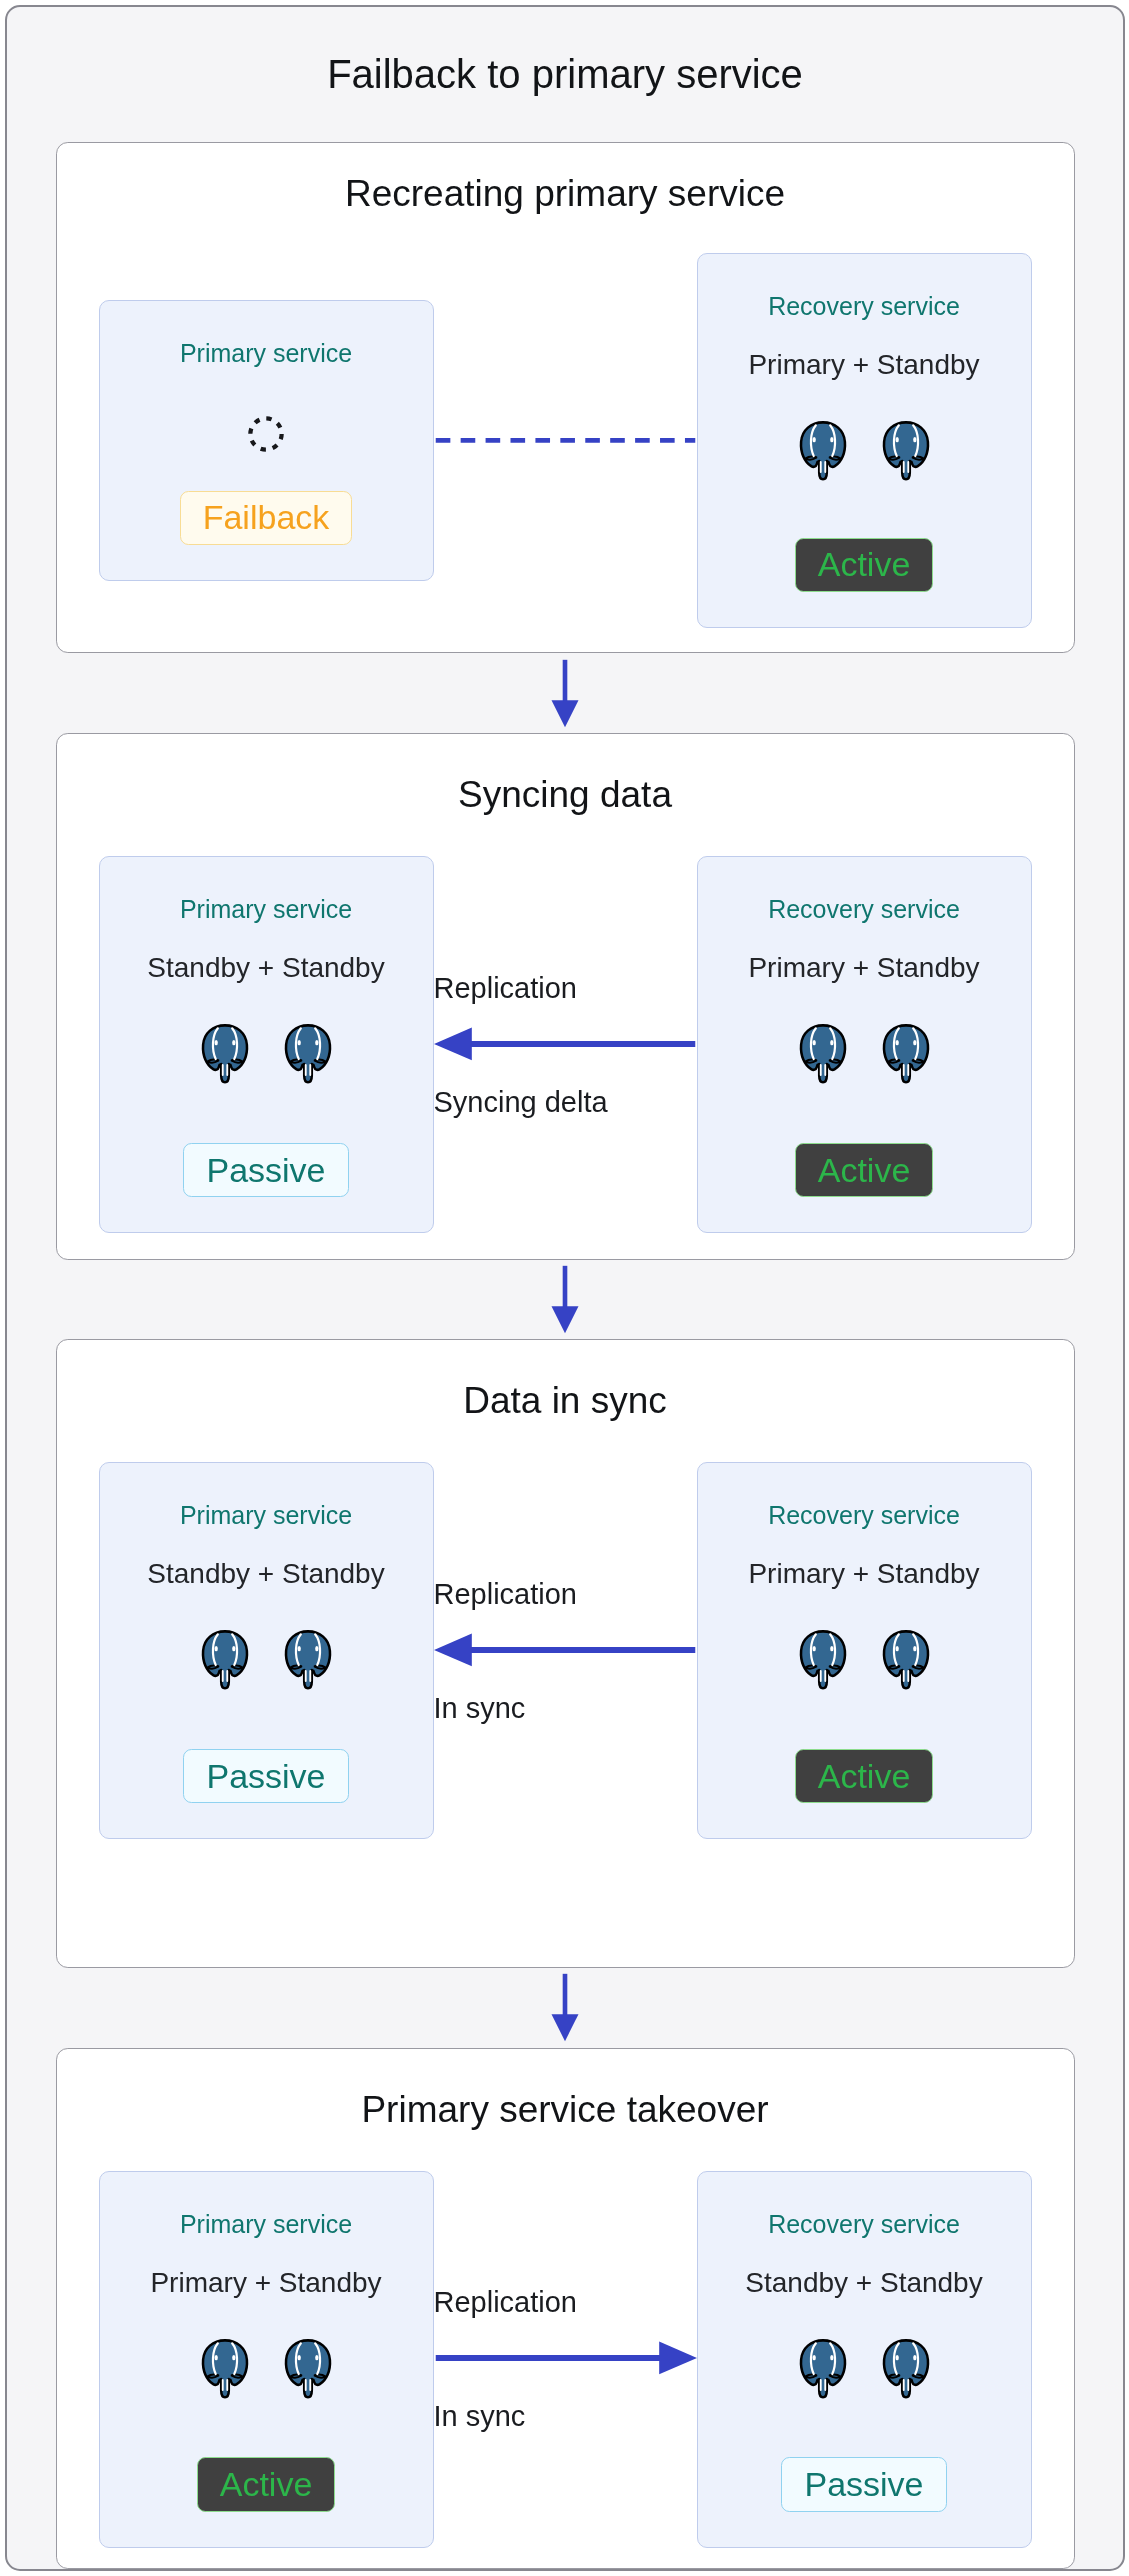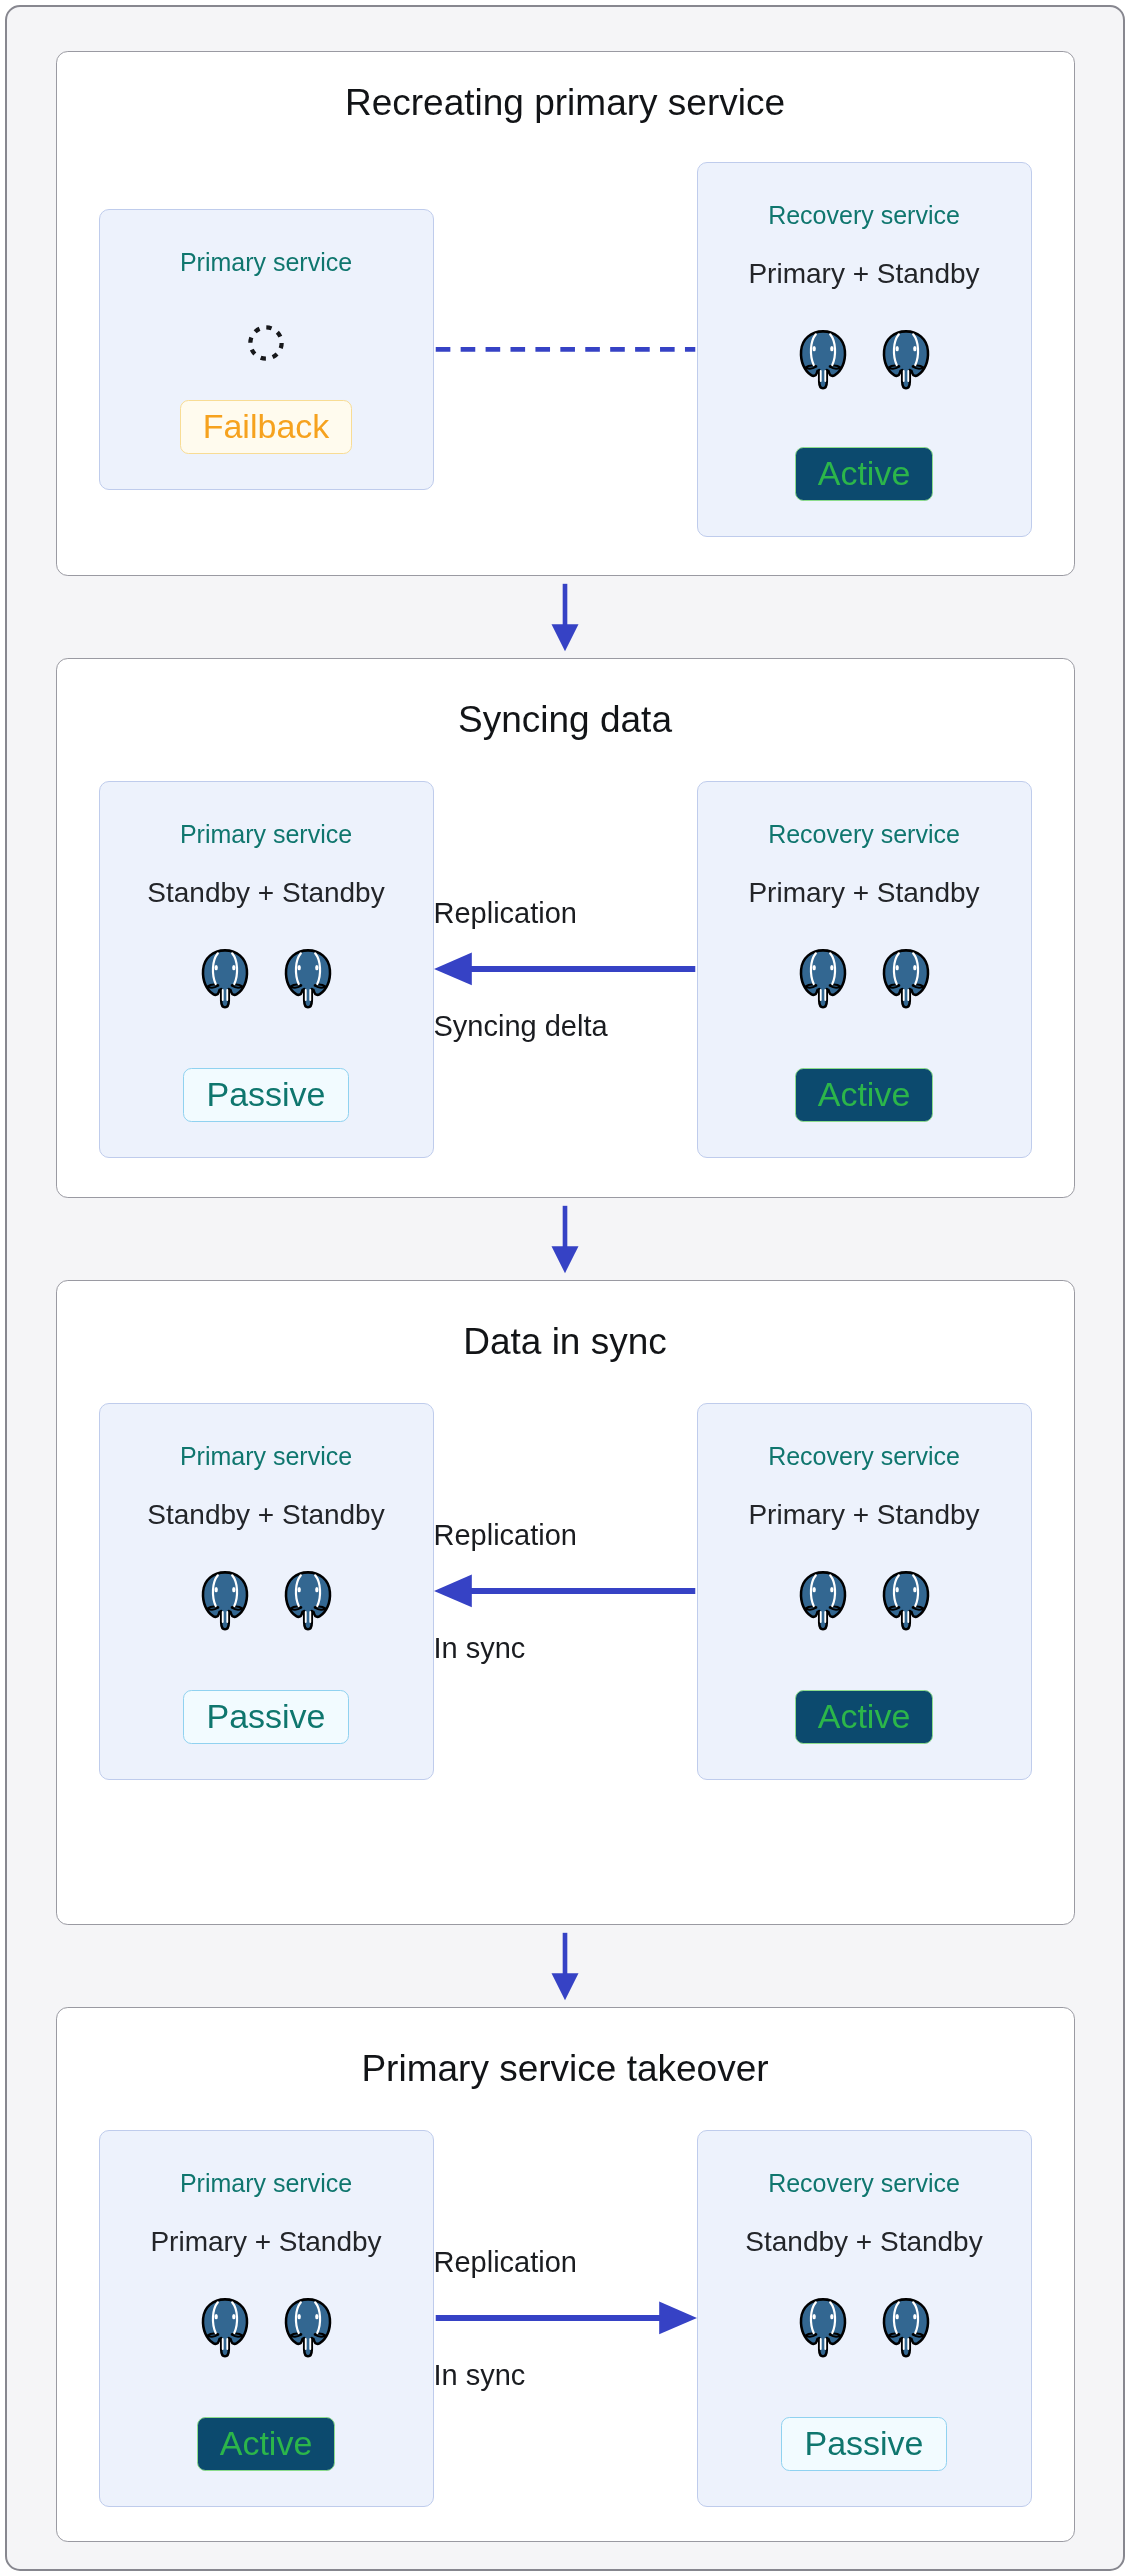--- a/index.html
+++ b/index.html
@@ -64,6 +64,7 @@
 <div class="canvas">
   <div class="frame">
 
+    <div class="page-title">Failback to primary service</div>
 
     <div class="stage s1">
       <div class="stage-title">Recreating primary service</div>

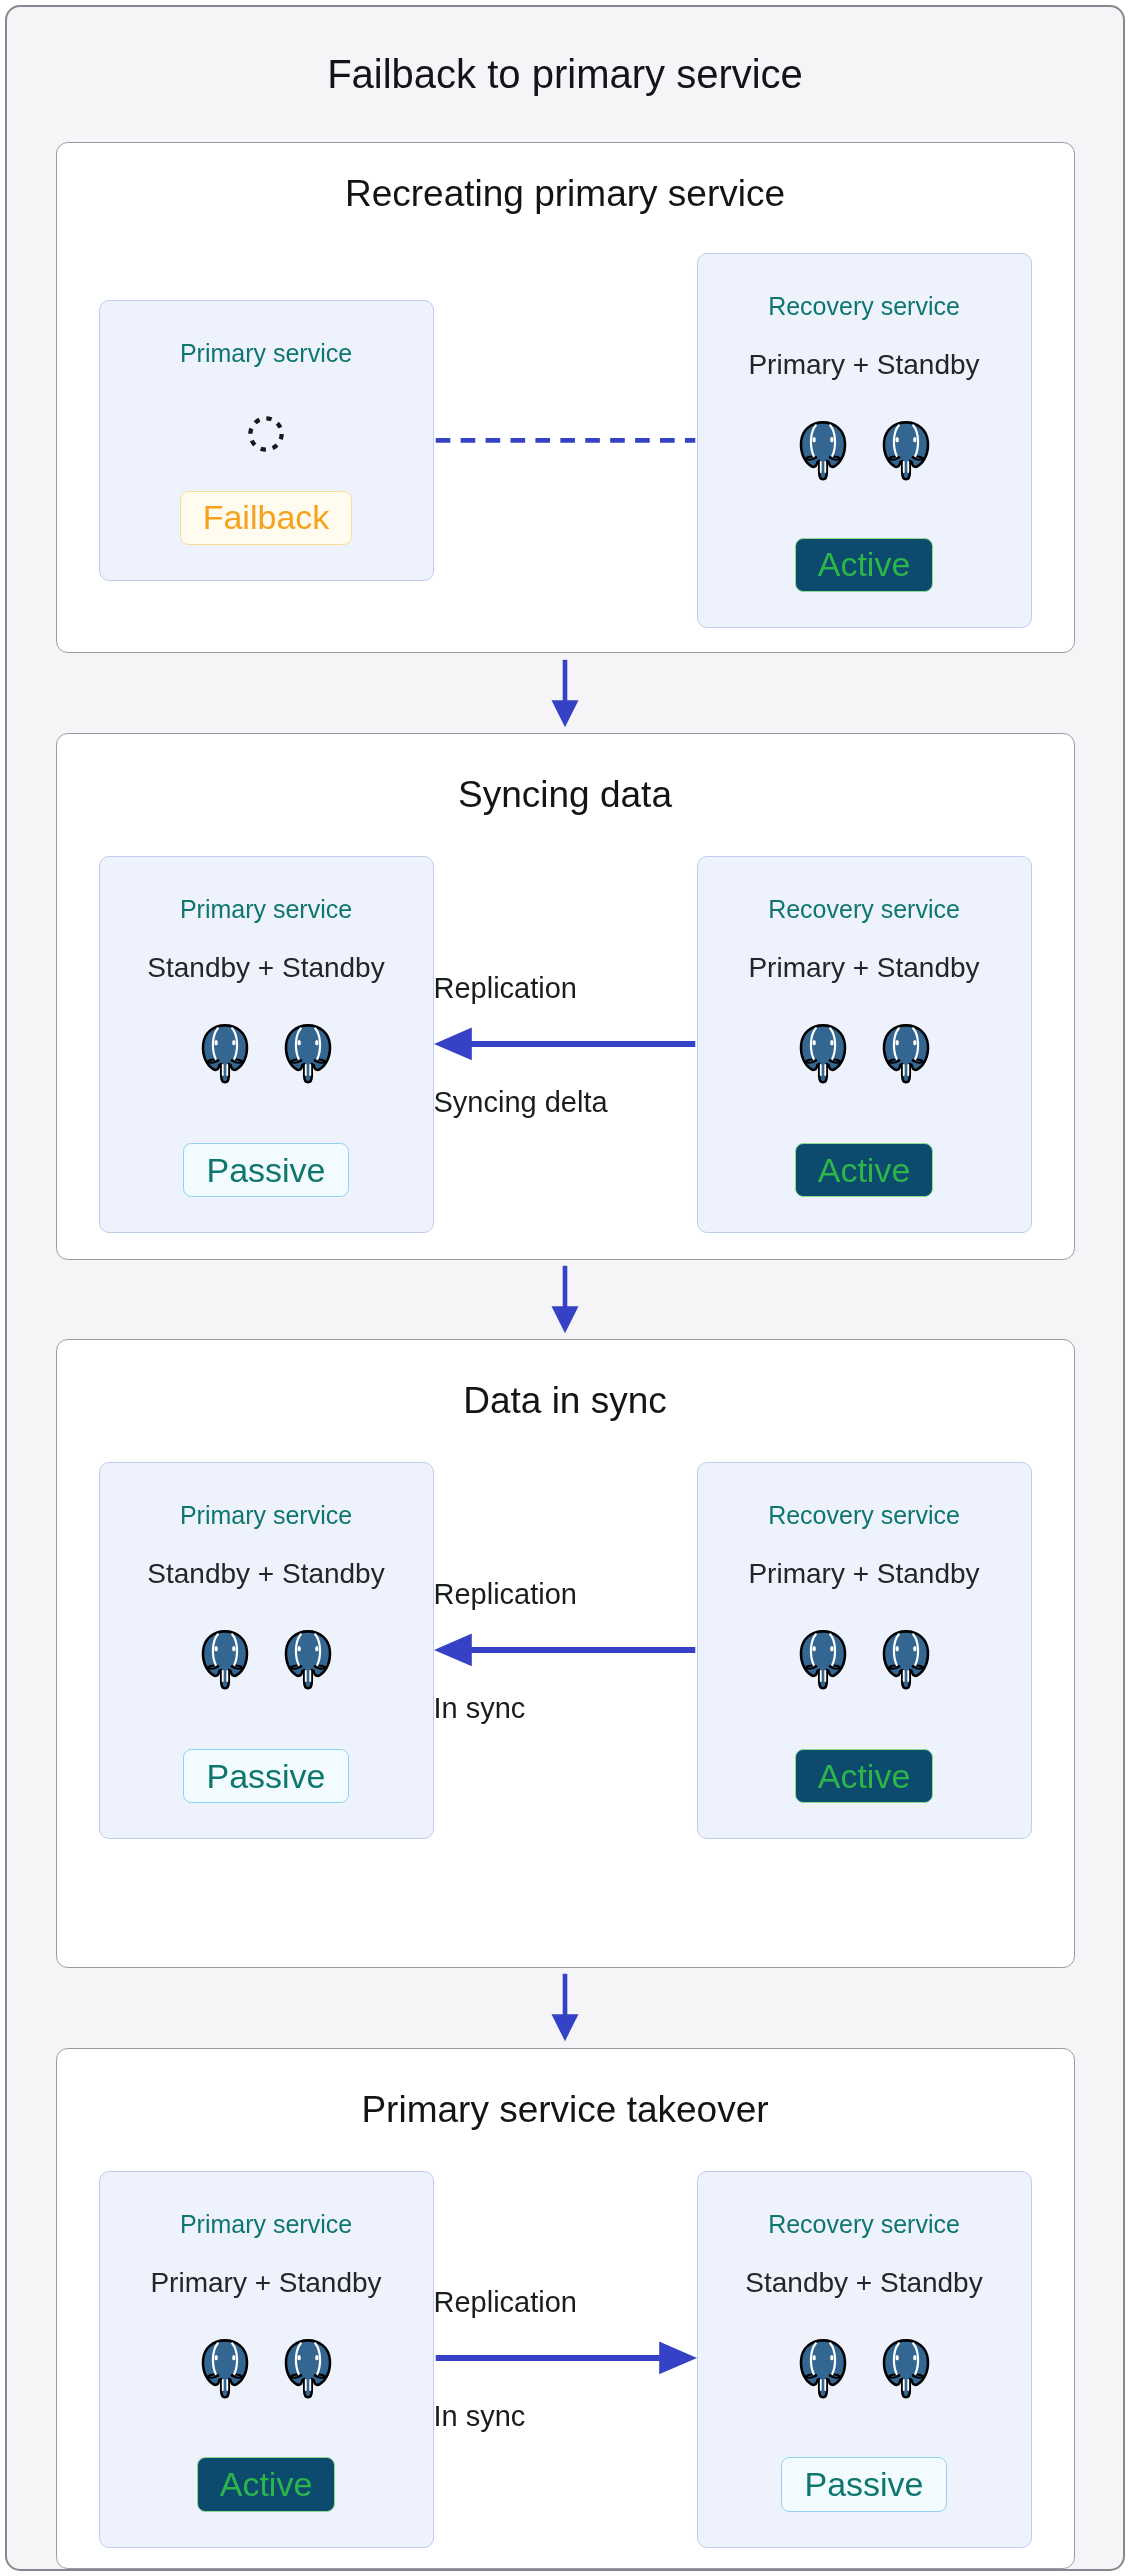--- a/index.html
+++ b/index.html
@@ -31,7 +31,7 @@
   .badge{margin-top:auto;margin-bottom:35px;font-size:34px;line-height:39px;padding:6.7px 22px;
          border-radius:8.4px;border:1.7px solid;background:#fff;}
   .badge--creating{color:#f6a21e;background:#fffbee;border-color:#f8dc94;}
-  .badge--active{color:#2cb64a;background:#0c4a6e;border-color:#8cdc8c;}
+  .badge--active{color:#2cb64a;background:#404040;border-color:#8cdc8c;}
   .badge--passive{color:#0f766e;background:#f2fbff;border-color:#90d2f0;}
   .connector{flex:1;display:flex;flex-direction:column;align-items:flex-start;justify-content:center;min-width:0;}
   .connector .lbl{font-size:29px;line-height:34px;color:#1a1c20;white-space:nowrap;}

